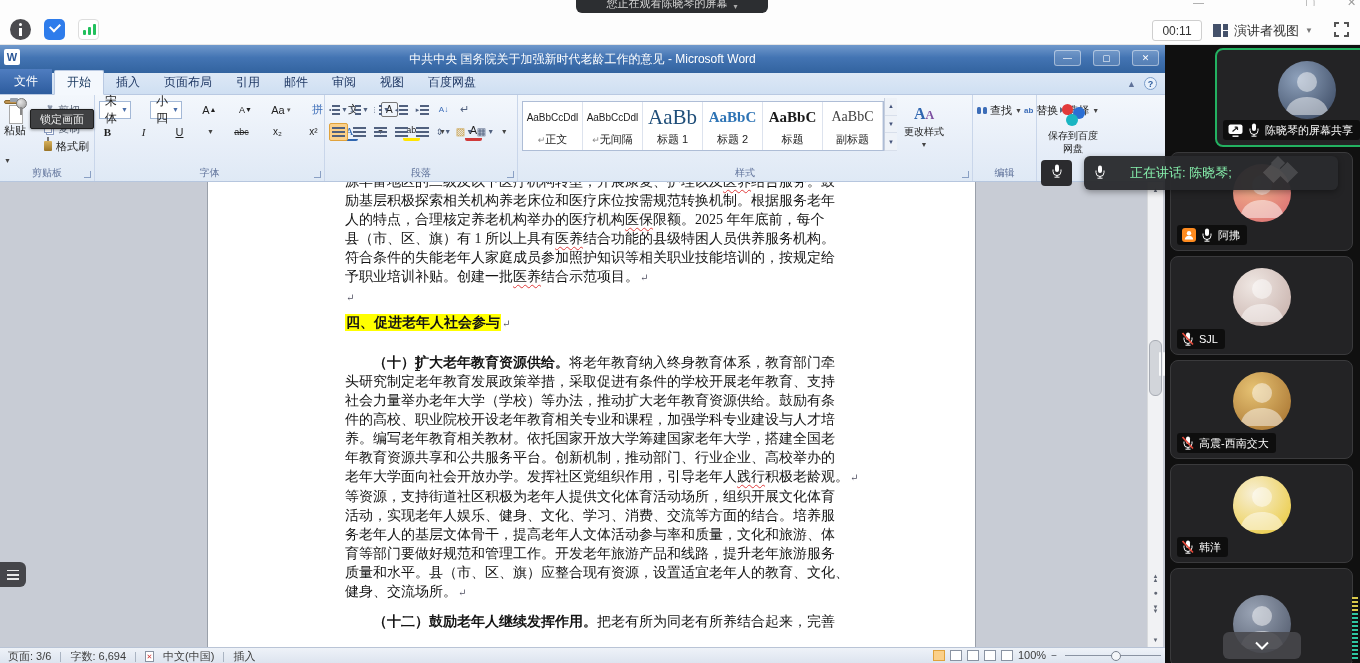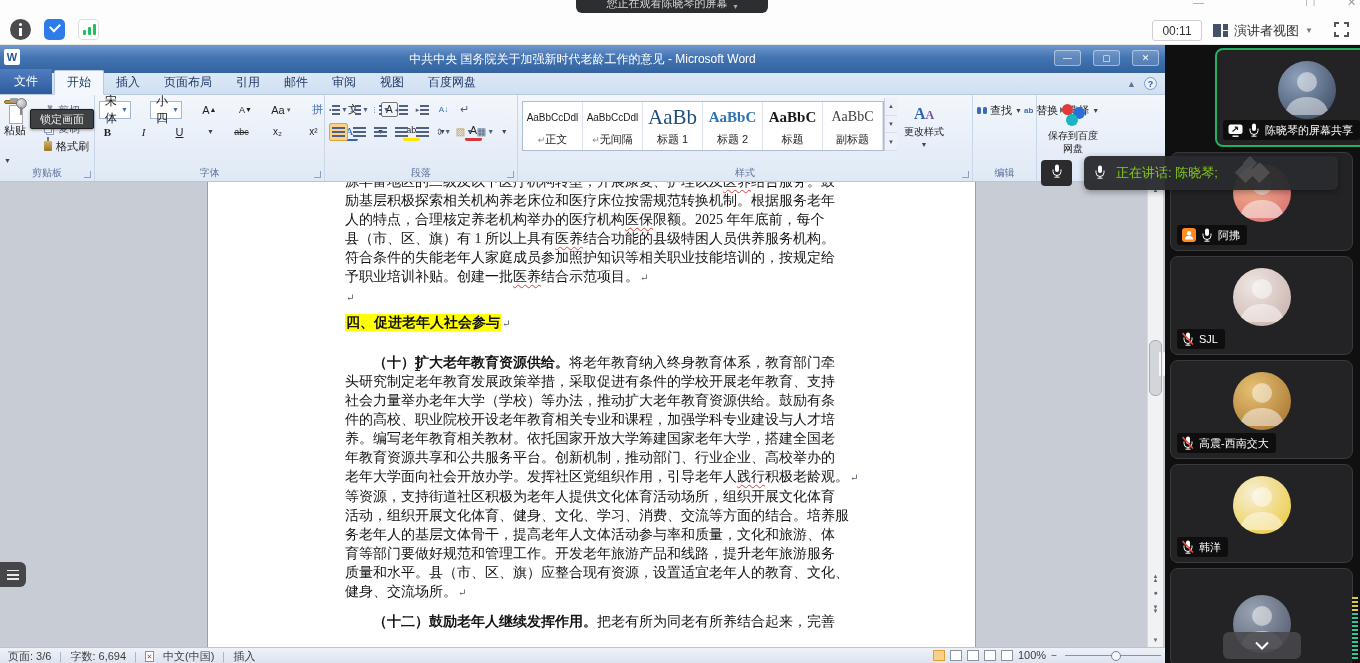--- a/index.html
+++ b/index.html
@@ -148,7 +148,7 @@
 .pin::before{content:"";position:absolute;left:2px;top:0;width:9px;height:9px;border-radius:50%;background:radial-gradient(circle at 3px 3px,#e8e8e8,#9a9a9a);border:1px solid #777}
 .pin::after{content:"";position:absolute;left:6px;top:9px;width:2px;height:8px;background:#888}
 .minimic{position:absolute;left:1041px;top:160px;width:31px;height:26px;background:#2b2b2e;border-radius:4px;display:flex;align-items:center;justify-content:center;z-index:45;cursor:pointer}
-.toast{position:absolute;left:1084px;top:156px;width:254px;height:34px;background:rgba(42,43,46,.96);border-radius:6px;display:flex;align-items:center;color:#84cc16;font-size:13px;padding:0 10px;gap:10px;z-index:46;box-shadow:0 2px 6px rgba(0,0,0,.35)}
+.toast{position:absolute;left:1084px;top:156px;width:254px;height:34px;background:rgba(42,43,46,.96);border-radius:6px;display:flex;align-items:center;color:#86efac;font-size:13px;padding:0 10px;gap:24px;z-index:46;box-shadow:0 2px 6px rgba(0,0,0,.35)}
 .wm{position:relative;width:58px;height:26px;opacity:.14;flex:none;margin-left:2px}
 .wm i{position:absolute;width:15px;height:15px;background:#fff;transform:rotate(45deg)}
 .wm i:nth-child(1){left:8px;top:5px}.wm i:nth-child(2){left:22px;top:5px}.wm i:nth-child(3){left:15px;top:-2px;width:10px;height:10px}

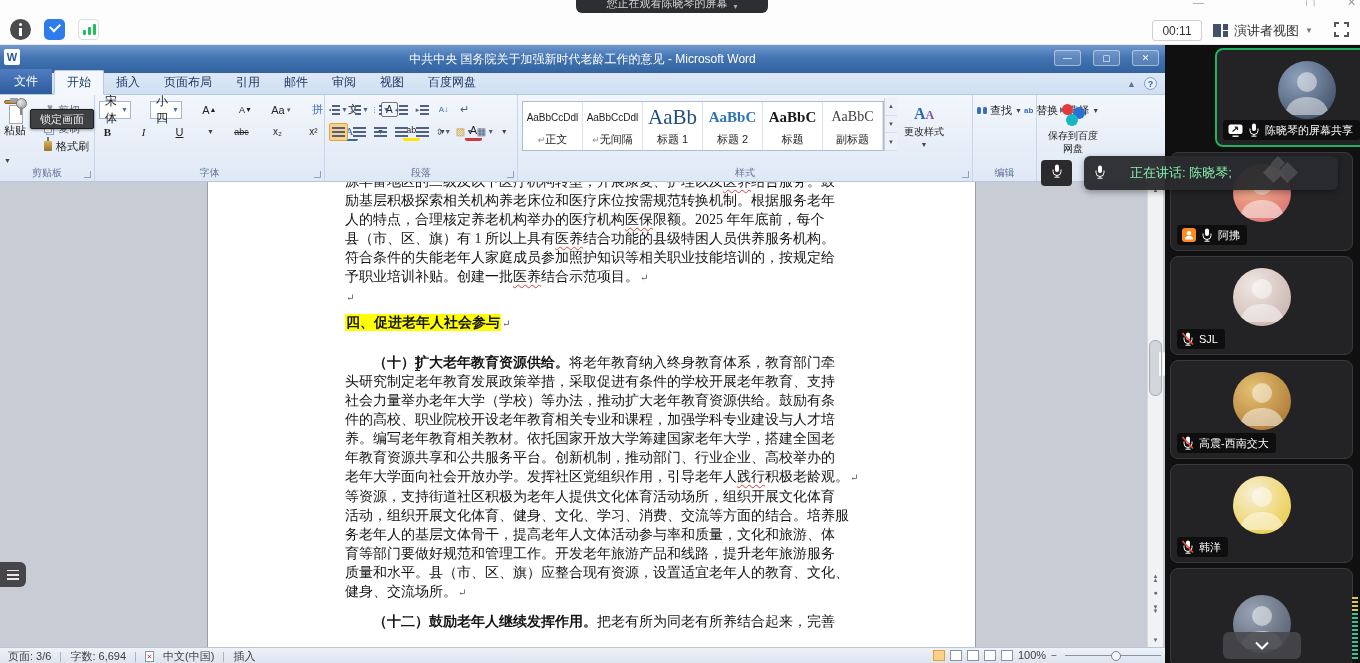--- a/index.html
+++ b/index.html
@@ -463,7 +463,7 @@
             <div class="dl"><span>年教育资源共享和公共服务平台。创新机制，推动部门、行业企业、高校举办的</span></div>
             <div class="dl"><span>老年大学面向社会开放办学。发挥社区党组织作用，引导老年人<span class="sq">践行</span>积极老龄观。</span><span class="pmark">↵</span></div>
             <div class="dl"><span>等资源，支持街道社区积极为老年人提供文化体育活动场所，组织开展文化体育</span></div>
-            <div class="dl"><span>活动，组织开展文化体育、健身、文化、学习、消费、交流等方面的结合。培养服</span></div>
+            <div class="dl"><span>活动，实现老年人娱乐、健身、文化、学习、消费、交流等方面的结合。培养服</span></div>
             <div class="dl"><span>务老年人的基层文体骨干，提高老年人文体活动参与率和质量，文化和旅游、体</span></div>
             <div class="dl"><span>育等部门要做好规范和管理工作。开发老年旅游产品和线路，提升老年旅游服务</span></div>
             <div class="dl"><span>质量和水平。县（市、区、旗）应整合现有资源，设置适宜老年人的教育、文化、</span></div>

